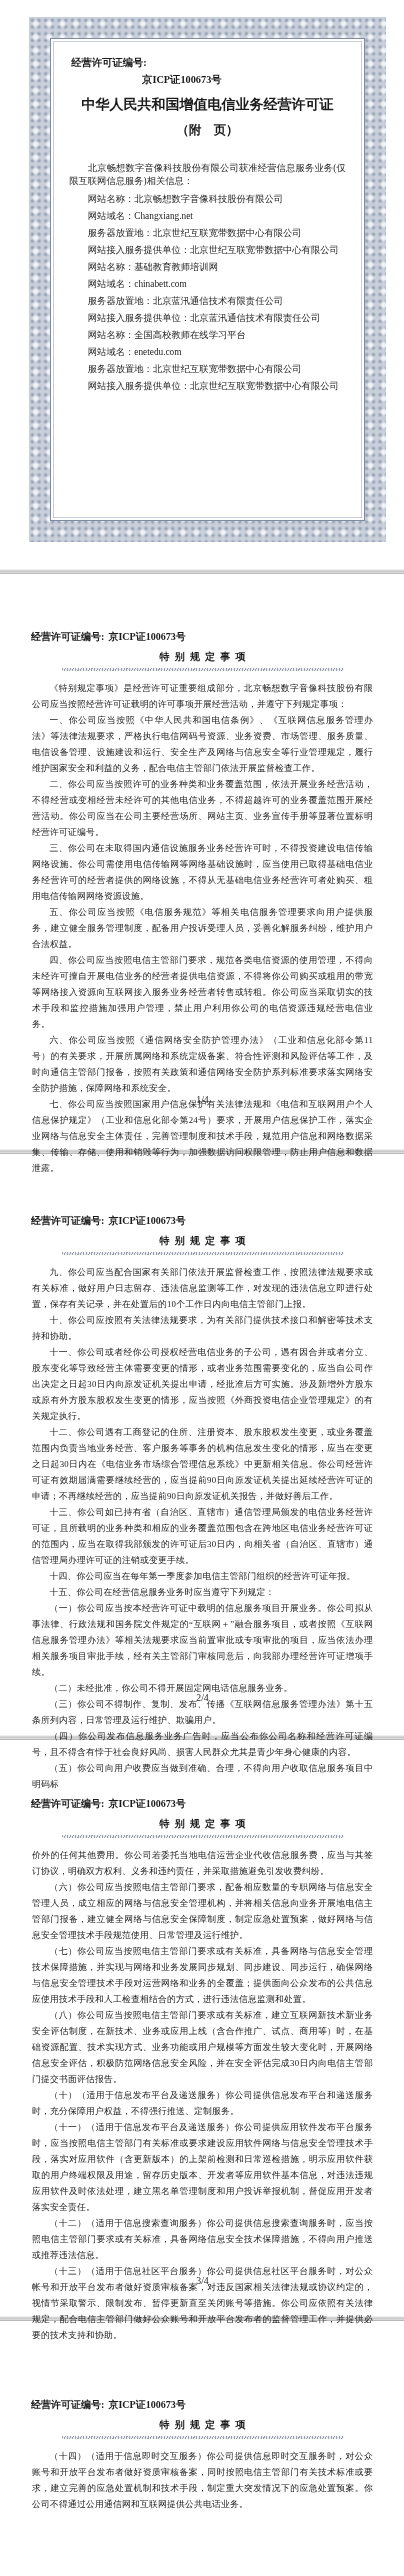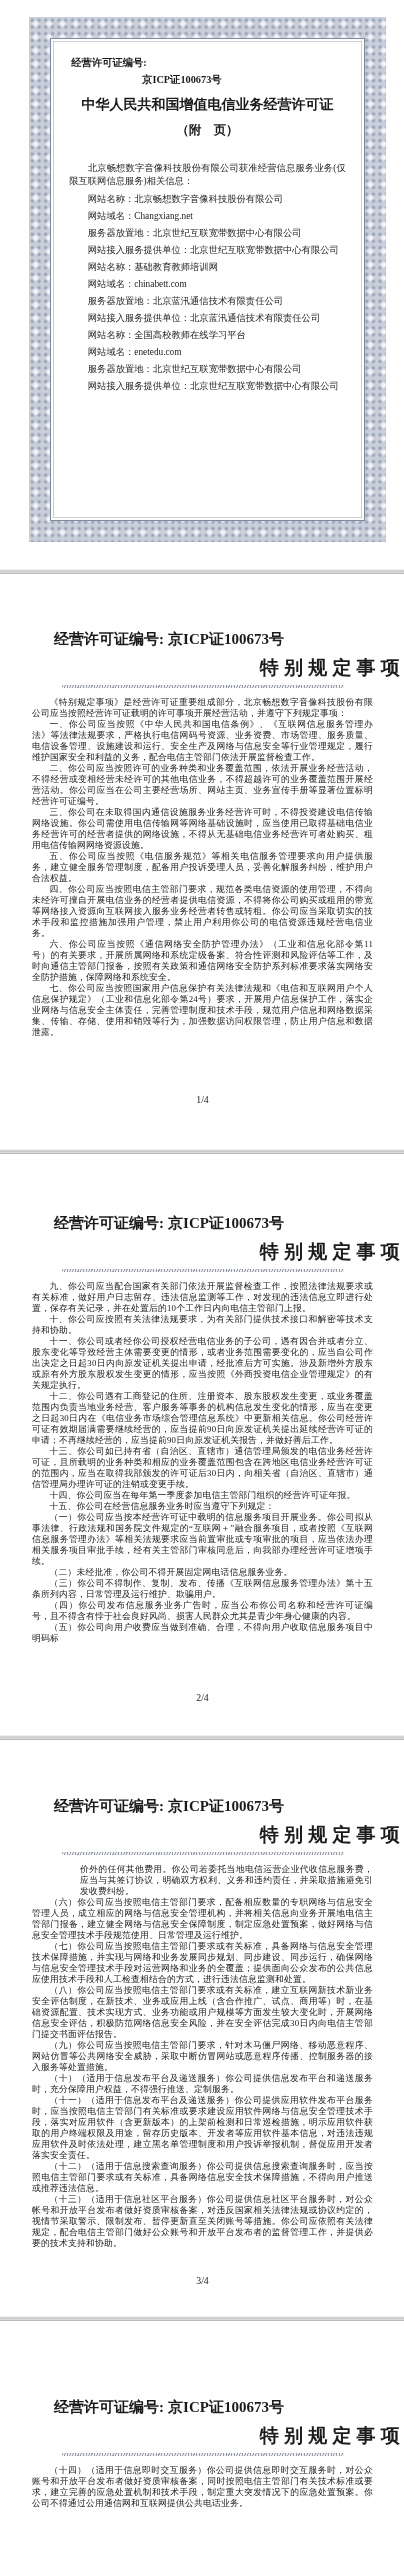--- a/index.html
+++ b/index.html
@@ -39,7 +39,7 @@
   
   .sp{position:absolute;left:0;width:405px;}
   .sp0{top:630px}.sp1{top:1214px}.sp2{top:1797px}.sp3{top:2398px}
-  .sp-lic{margin-left:54px;font-size:15px;font-weight:bold;}
+  .sp-lic{margin-left:31px;font-size:10px;font-weight:bold;}
   .sp-lic .num{margin-left:4.1px;}
   .sp-title{text-align:right;font-size:19px;font-weight:bold;letter-spacing:5.2px;text-indent:5.2px;margin-top:6.2px;}
   .zigzag{width:282px;height:3.6px;margin:3.6px auto 0;border-radius:1px;

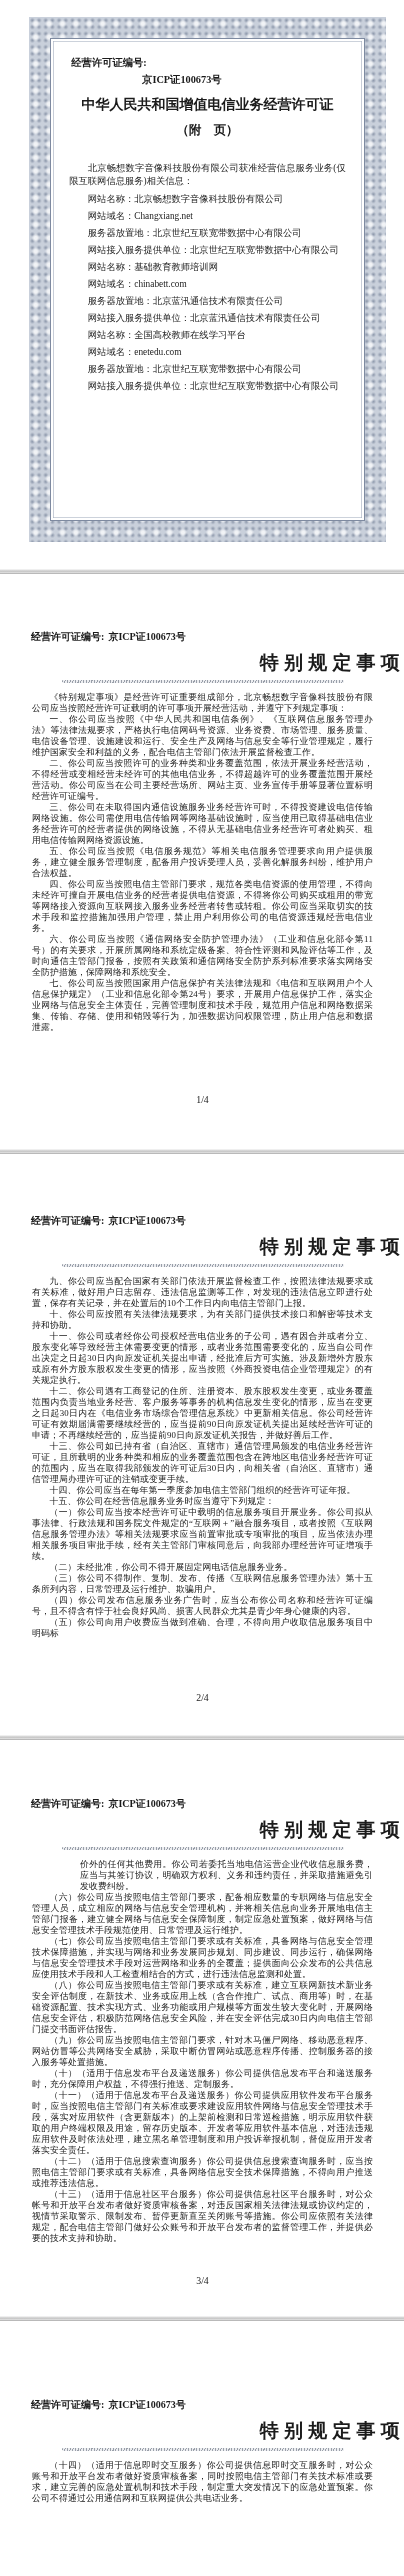--- a/index.html
+++ b/index.html
@@ -41,7 +41,7 @@
   .sp0{top:630px}.sp1{top:1214px}.sp2{top:1797px}.sp3{top:2398px}
   .sp-lic{margin-left:31px;font-size:10px;font-weight:bold;}
   .sp-lic .num{margin-left:4.1px;}
-  .sp-title{text-align:right;font-size:19px;font-weight:bold;letter-spacing:5.2px;text-indent:5.2px;margin-top:6.2px;}
+  .sp-title{text-align:center;font-size:10px;font-weight:bold;letter-spacing:5.2px;text-indent:5.2px;margin-top:6.2px;}
   .zigzag{width:282px;height:3.6px;margin:3.6px auto 0;border-radius:1px;
     background:repeating-linear-gradient(105deg,#999fa9 0 1px,#edeef1 1px 2.6px);}
   .sp-body{margin:8.2px 32px 0;font-size:8.8px;line-height:11px;letter-spacing:0.2px;

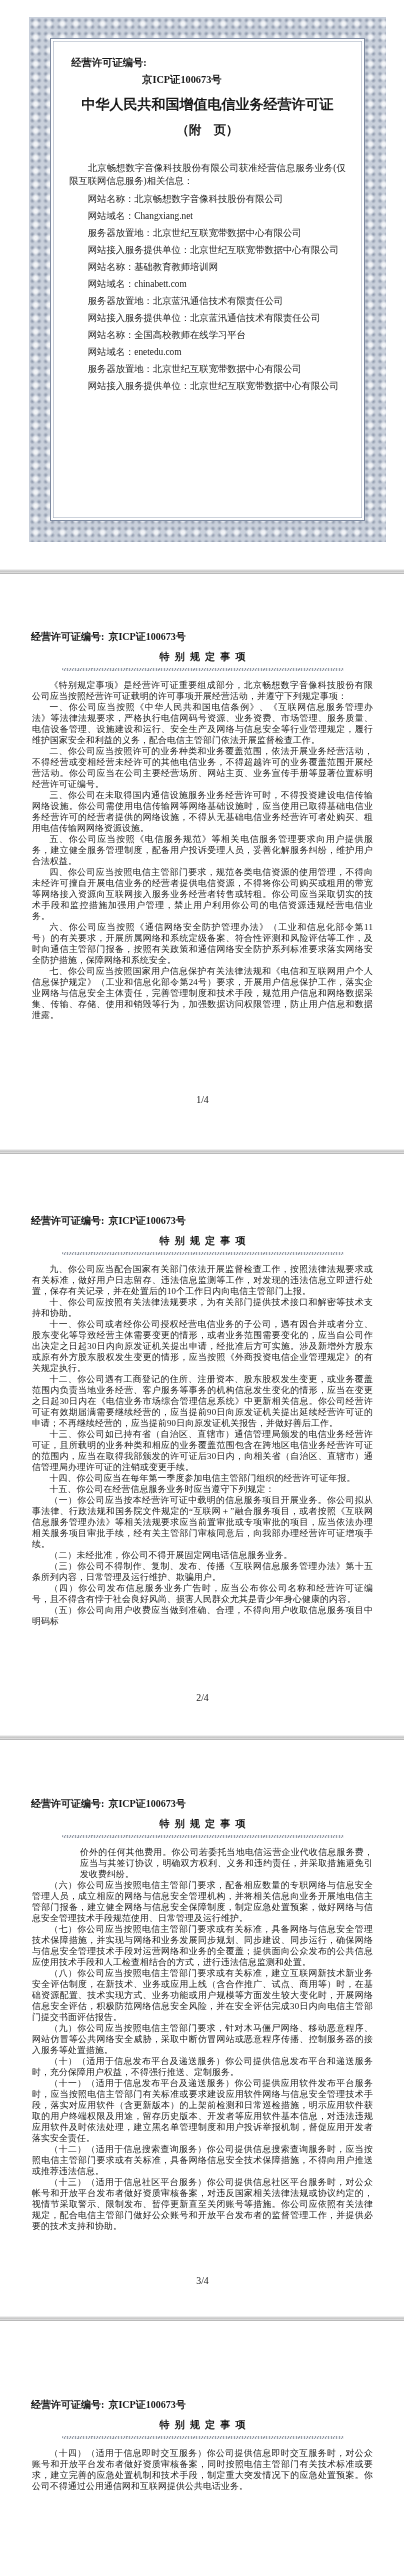--- a/index.html
+++ b/index.html
@@ -44,7 +44,7 @@
   .sp-title{text-align:center;font-size:10px;font-weight:bold;letter-spacing:5.2px;text-indent:5.2px;margin-top:6.2px;}
   .zigzag{width:282px;height:3.6px;margin:3.6px auto 0;border-radius:1px;
     background:repeating-linear-gradient(105deg,#999fa9 0 1px,#edeef1 1px 2.6px);}
-  .sp-body{margin:8.2px 32px 0;font-size:8.8px;line-height:11px;letter-spacing:0.2px;
+  .sp-body{margin:8.2px 32px 0;font-size:8.8px;line-height:16px;letter-spacing:0.2px;
     text-align:justify;word-break:break-all;color:#171717;}
   .sp-body p{margin:0;text-indent:2em;}
   .sp-body p.noindent{text-indent:0;margin-left:48px;}

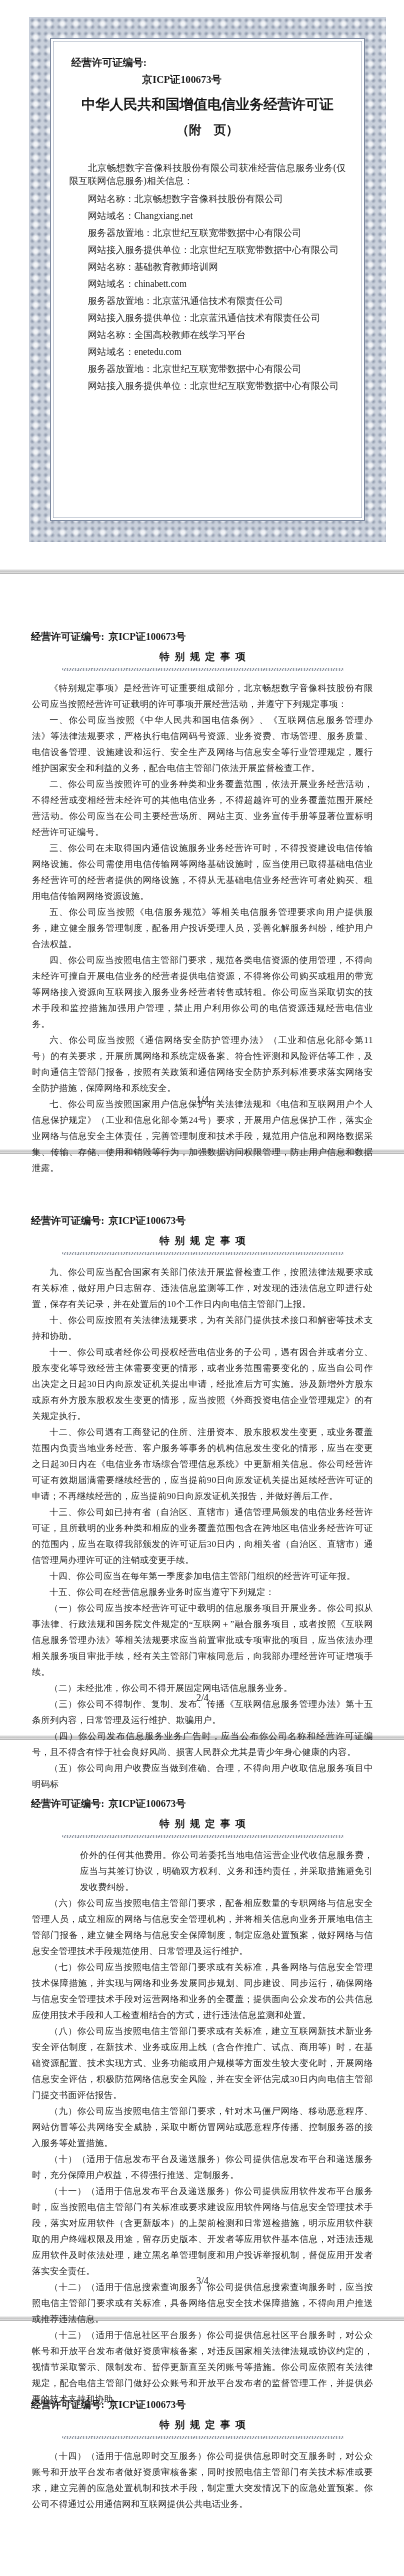--- a/index.html
+++ b/index.html
@@ -47,7 +47,7 @@
   .sp-body{margin:8.2px 32px 0;font-size:8.8px;line-height:16px;letter-spacing:0.2px;
     text-align:justify;word-break:break-all;color:#171717;}
   .sp-body p{margin:0;text-indent:2em;}
-  .sp-body p.noindent{text-indent:0;margin-left:48px;}
+  .sp-body p.noindent{text-indent:0;}
   .pagenum{position:absolute;left:0;width:100%;text-align:center;font-size:9.8px;color:#222;}
   .sp0 .pagenum{top:464px}.sp1 .pagenum{top:478px}.sp2 .pagenum{top:478px}
 </style>

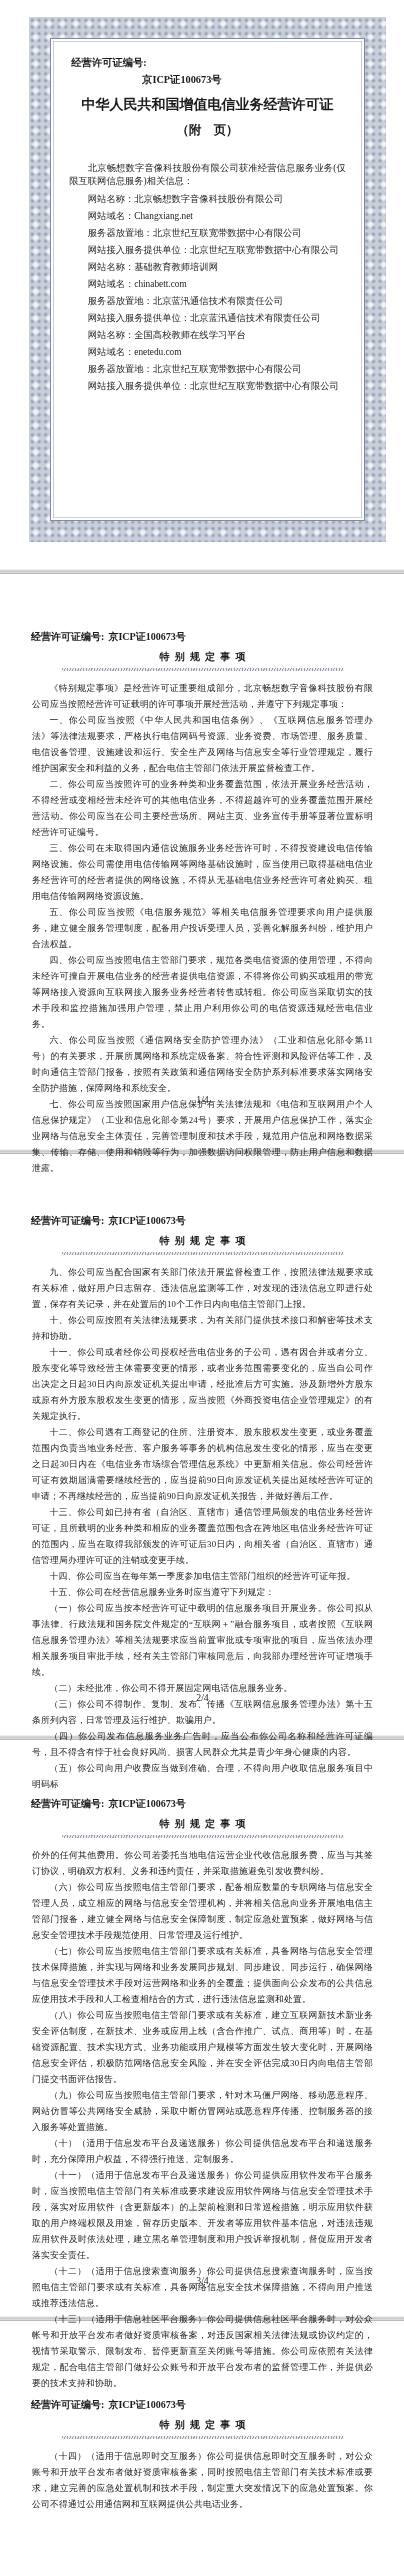--- a/index.html
+++ b/index.html
@@ -136,7 +136,6 @@
       <p>（六）你公司应当按照电信主管部门要求，配备相应数量的专职网络与信息安全管理人员，成立相应的网络与信息安全管理机构，并将相关信息向业务开展地电信主管部门报备，建立健全网络与信息安全保障制度，制定应急处置预案，做好网络与信息安全管理技术手段规范使用、日常管理及运行维护。</p>
       <p>（七）你公司应当按照电信主管部门要求或有关标准，具备网络与信息安全管理技术保障措施，并实现与网络和业务发展同步规划、同步建设、同步运行，确保网络与信息安全管理技术手段对运营网络和业务的全覆盖；提供面向公众发布的公共信息应使用技术手段和人工检查相结合的方式，进行违法信息监测和处置。</p>
       <p>（八）你公司应当按照电信主管部门要求或有关标准，建立互联网新技术新业务安全评估制度，在新技术、业务或应用上线（含合作推广、试点、商用等）时，在基础资源配置、技术实现方式、业务功能或用户规模等方面发生较大变化时，开展网络信息安全评估，积极防范网络信息安全风险，并在安全评估完成30日内向电信主管部门提交书面评估报告。</p>
-      <p>（九）你公司应当按照电信主管部门要求，针对木马僵尸网络、移动恶意程序、网站仿冒等公共网络安全威胁，采取中断仿冒网站或恶意程序传播、控制服务器的接入服务等处置措施。</p>
       <p>（十）（适用于信息发布平台及递送服务）你公司提供信息发布平台和递送服务时，充分保障用户权益，不得强行推送、定制服务。</p>
       <p>（十一）（适用于信息发布平台及递送服务）你公司提供应用软件发布平台服务时，应当按照电信主管部门有关标准或要求建设应用软件网络与信息安全管理技术手段，落实对应用软件（含更新版本）的上架前检测和日常巡检措施，明示应用软件获取的用户终端权限及用途，留存历史版本、开发者等应用软件基本信息，对违法违规应用软件及时依法处理，建立黑名单管理制度和用户投诉举报机制，督促应用开发者落实安全责任。</p>
       <p>（十二）（适用于信息搜索查询服务）你公司提供信息搜索查询服务时，应当按照电信主管部门要求或有关标准，具备网络信息安全技术保障措施，不得向用户推送或推荐违法信息。</p>

